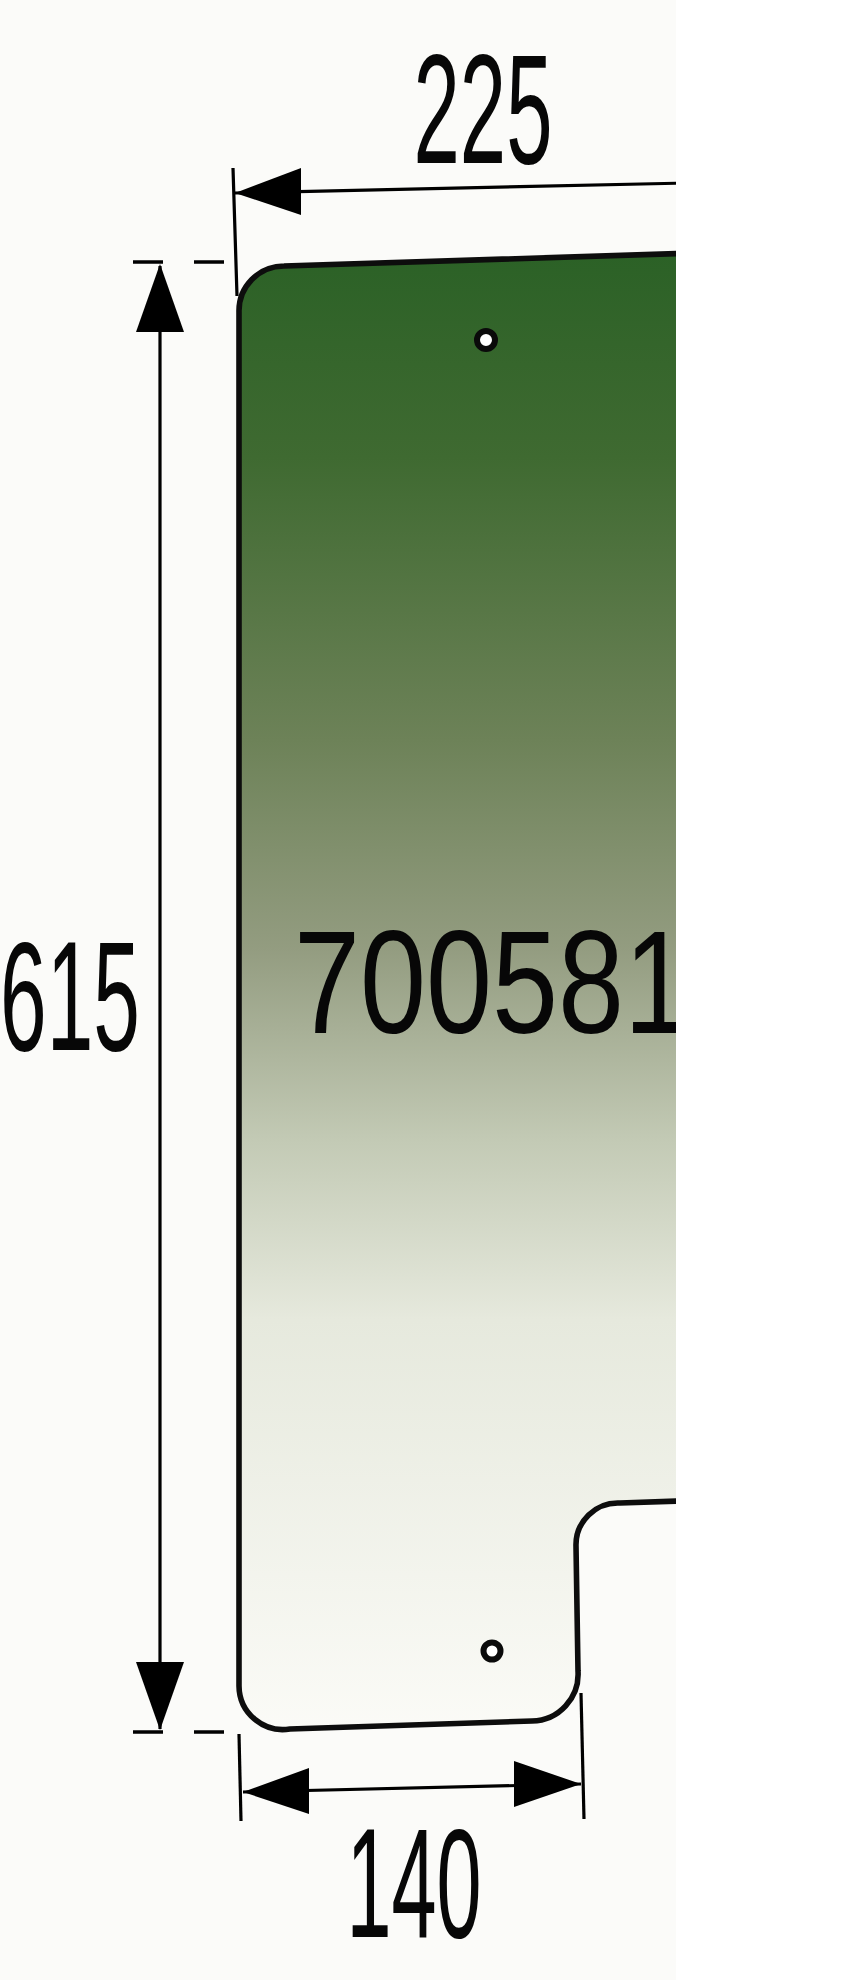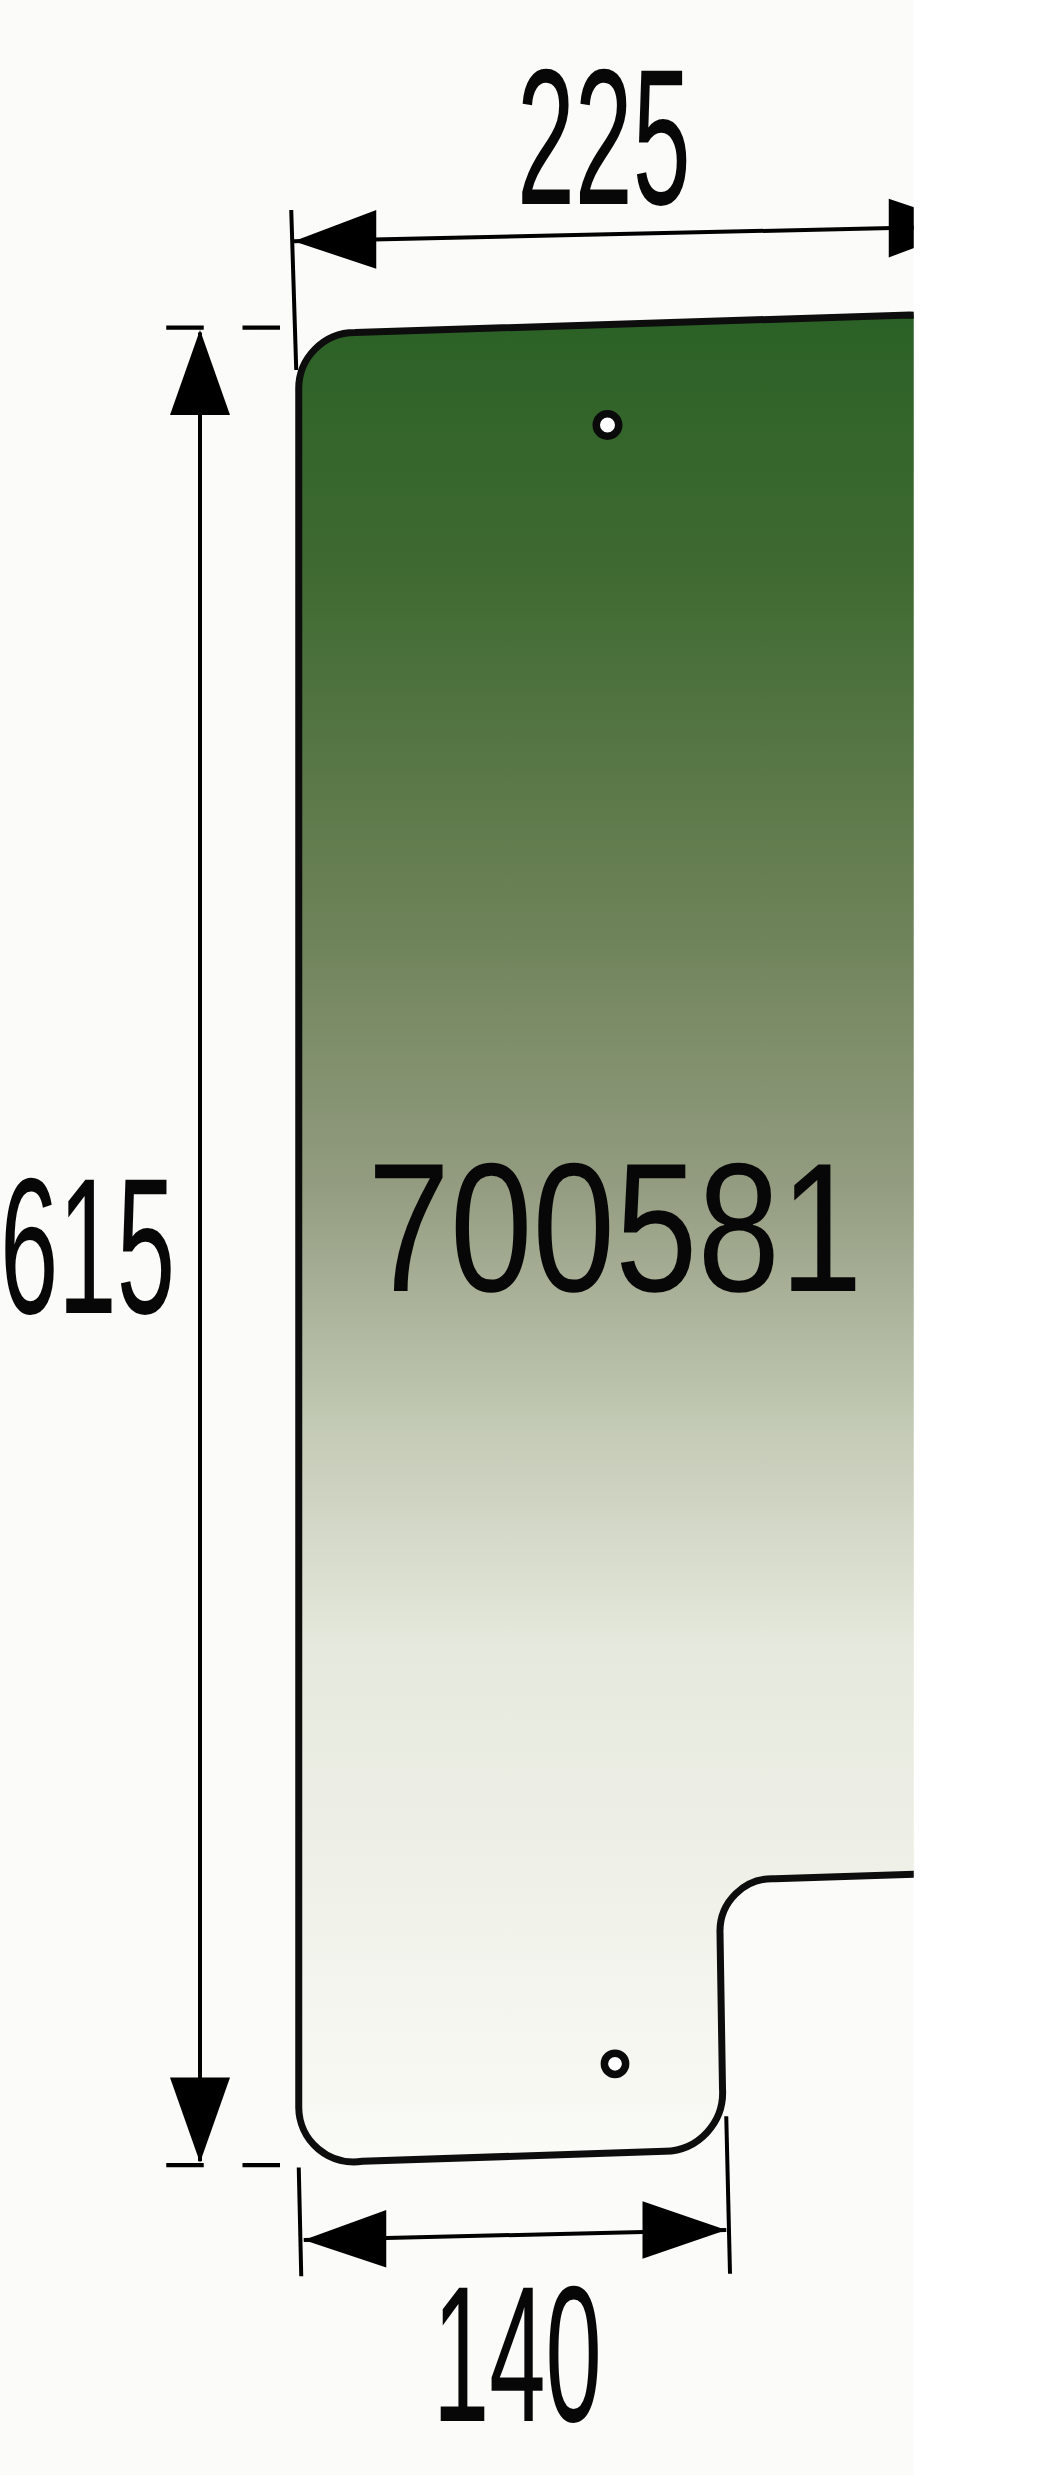--- a/index.html
+++ b/index.html
@@ -5,7 +5,7 @@
   html,body{margin:0;padding:0;background:#ffffff;}
   .canvas{
     position:relative;
-    width:731px;height:1980px;
+    width:676px;height:1980px;
     background:#fbfbf9;
     overflow:hidden;
     font-family:"Liberation Sans","DejaVu Sans",sans-serif;

